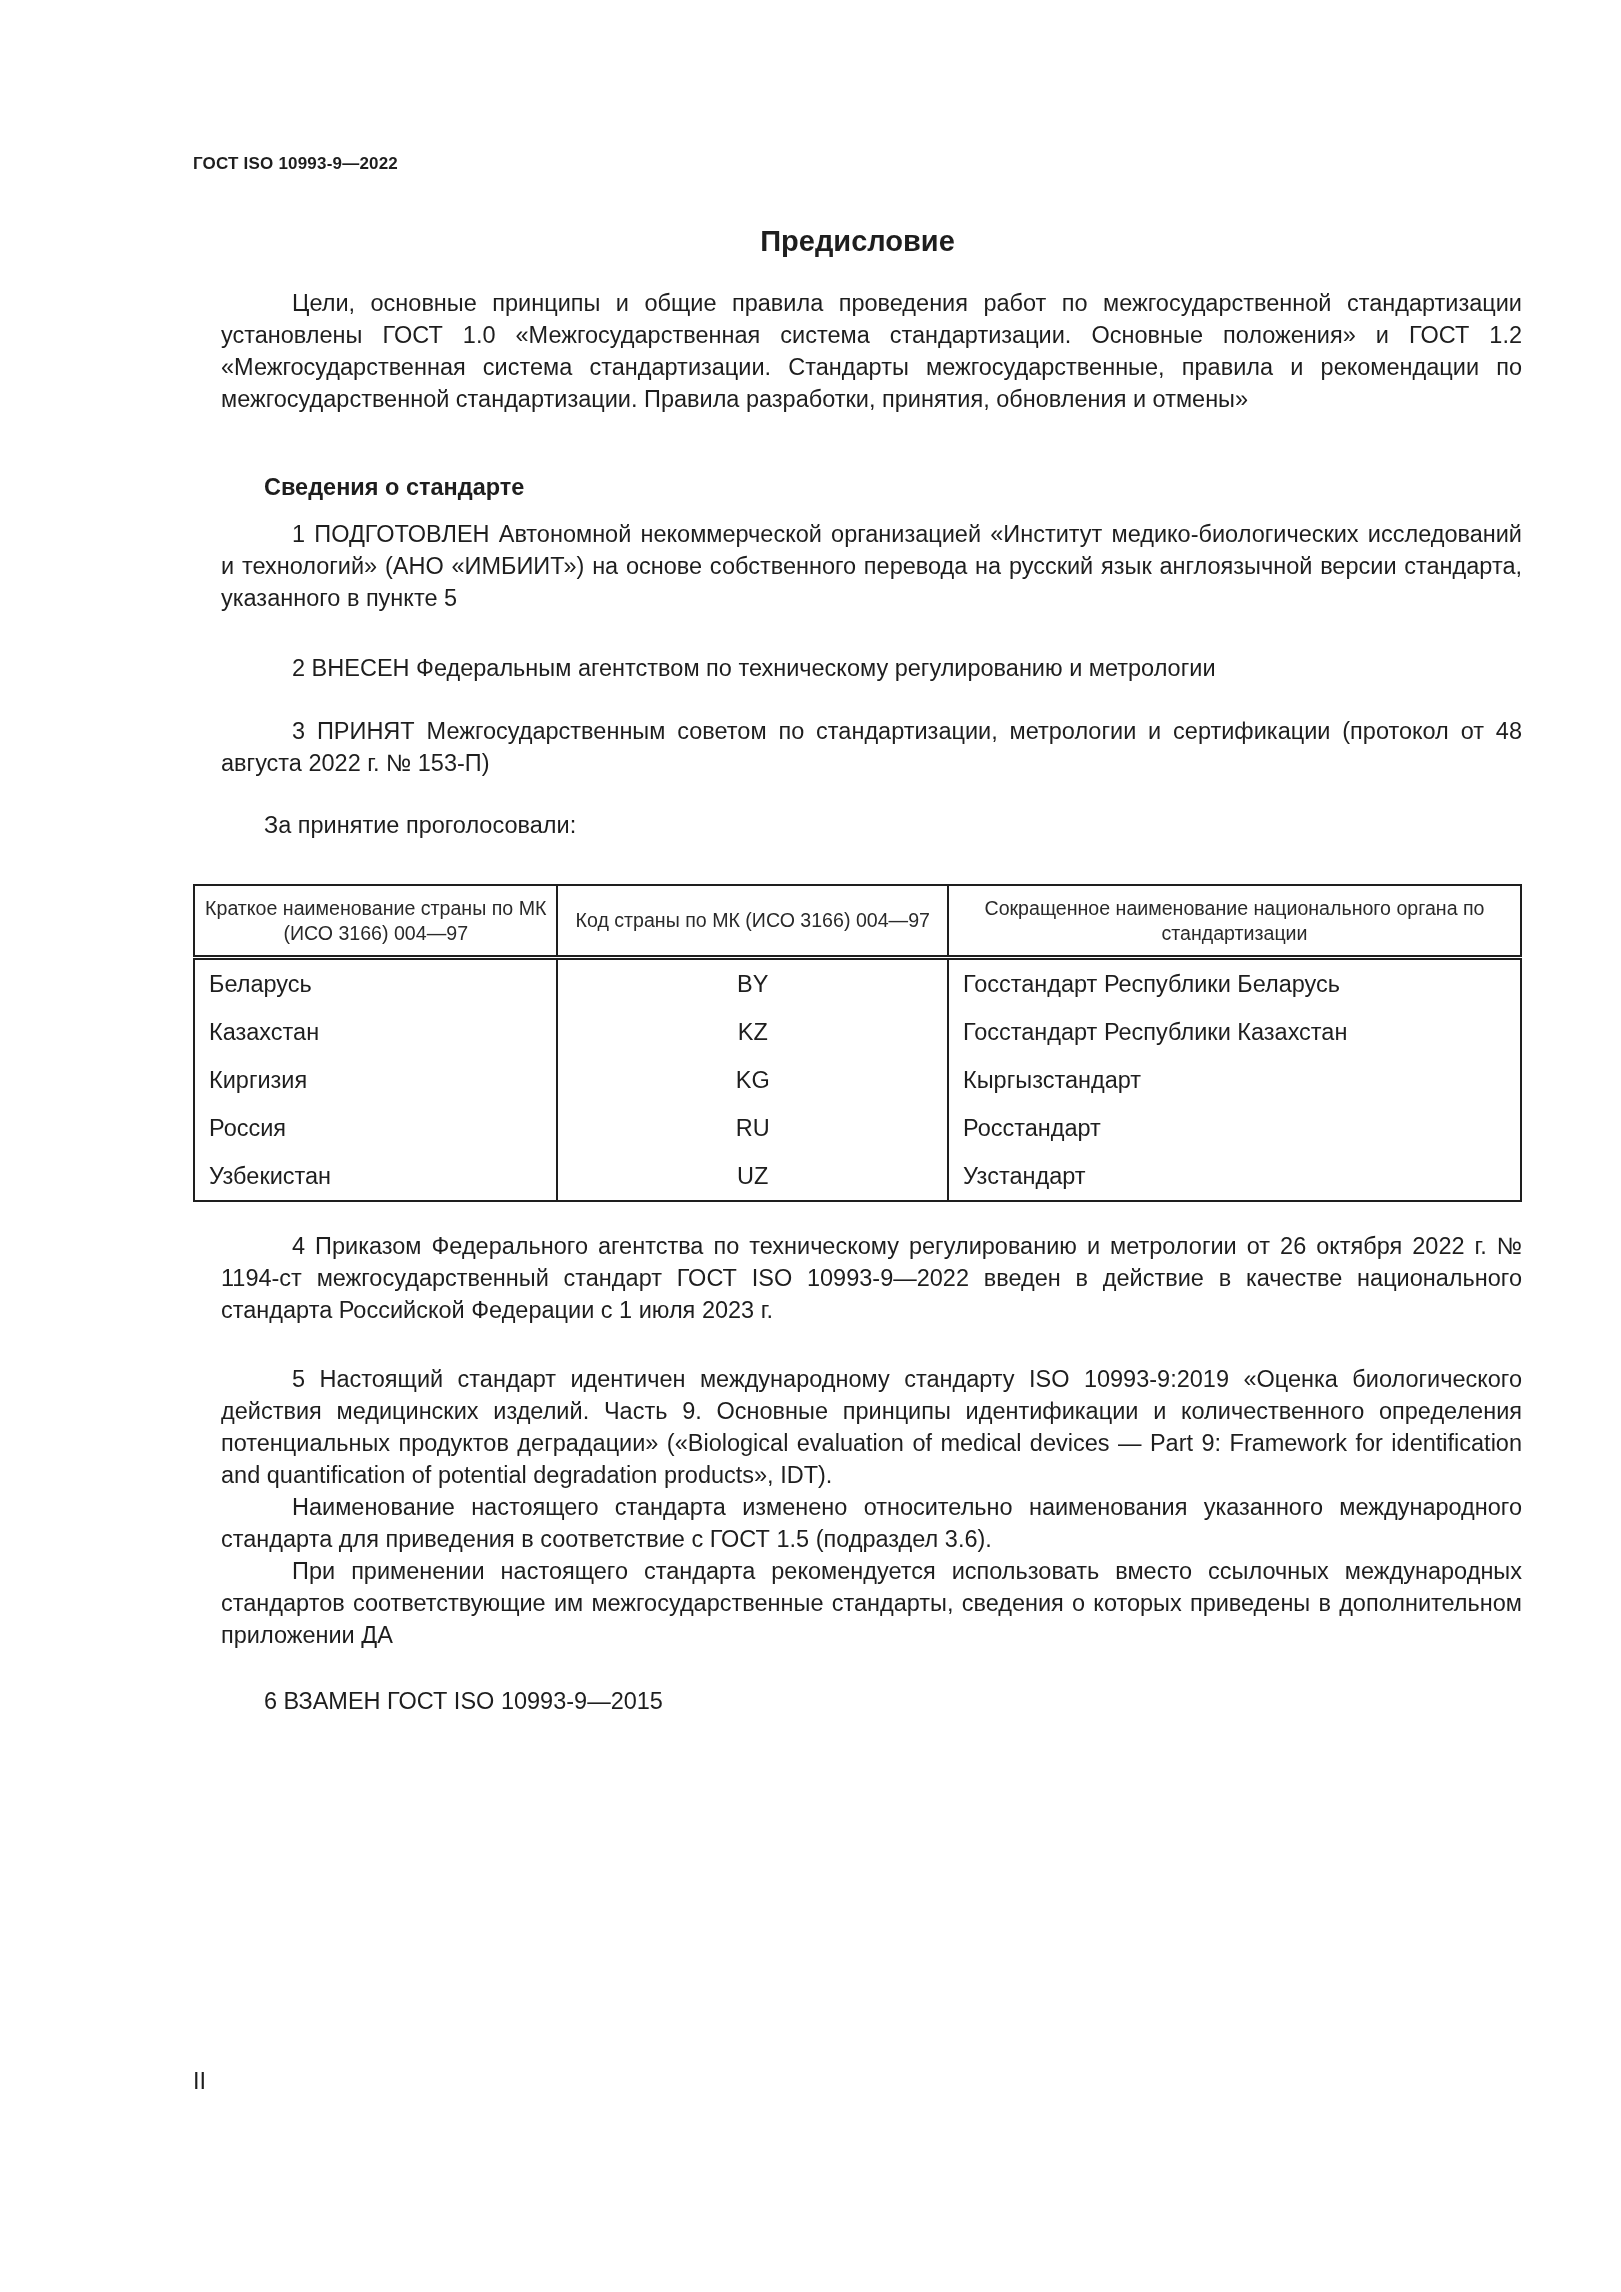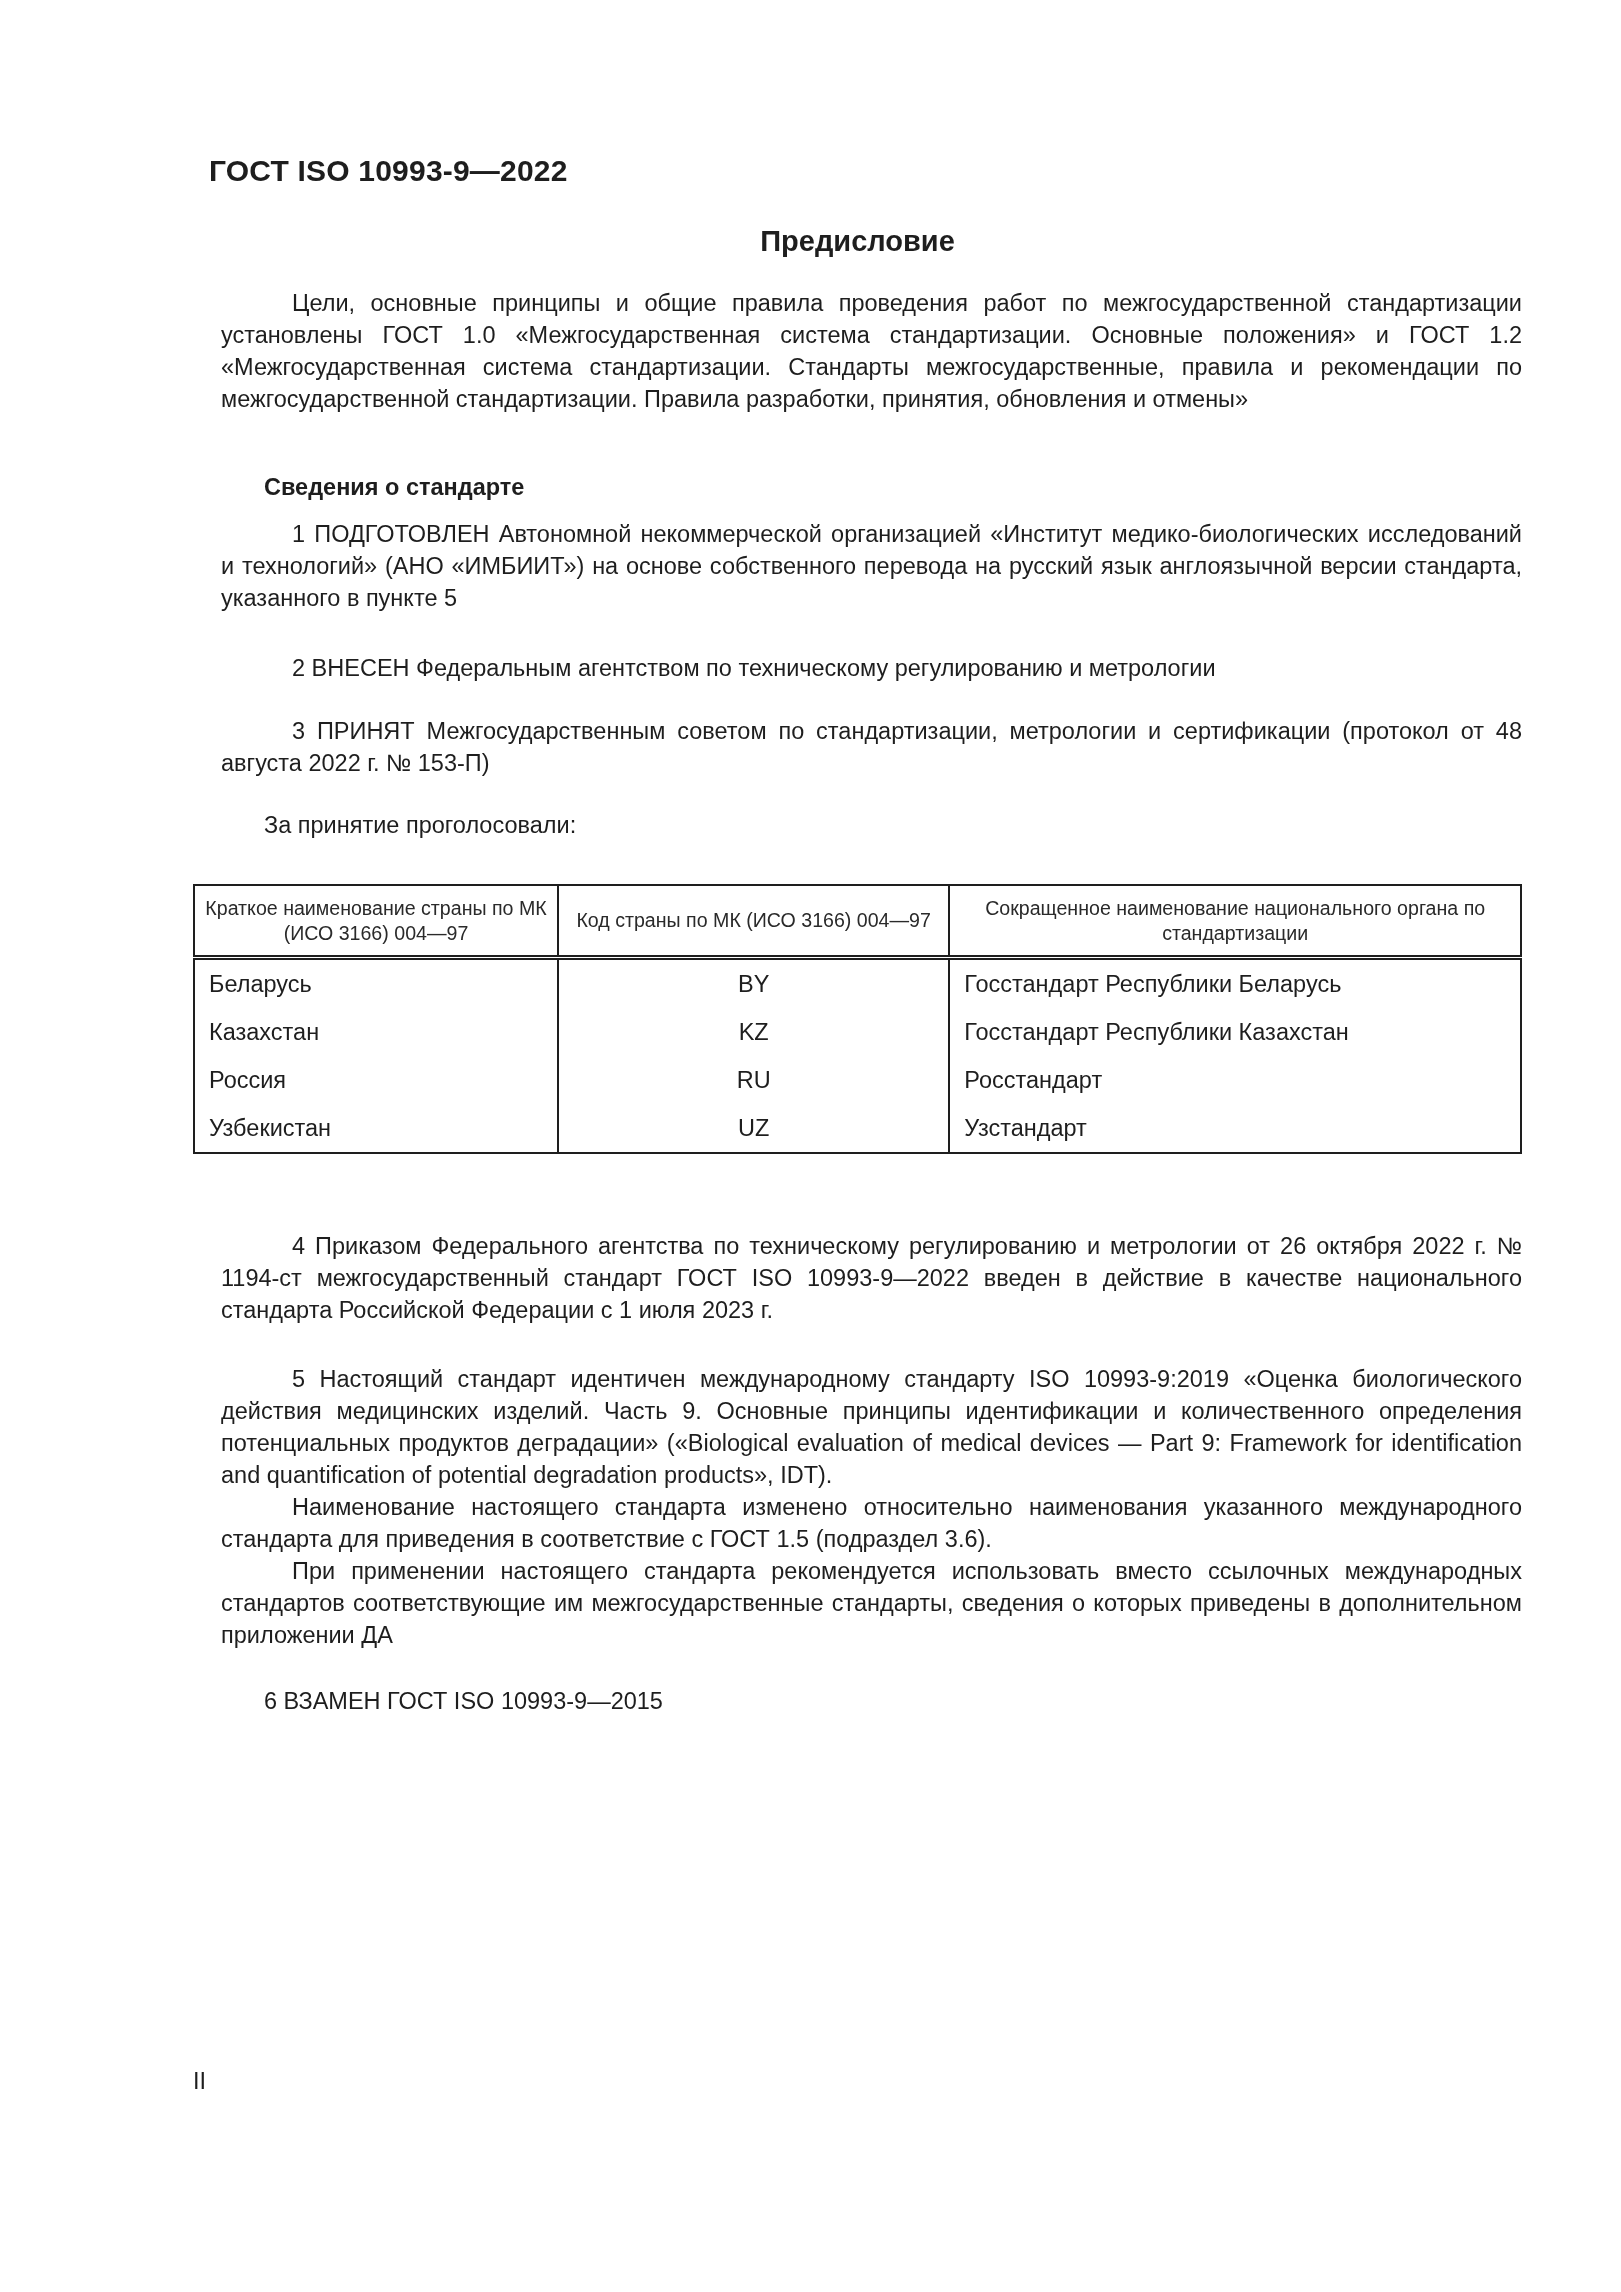--- a/index.html
+++ b/index.html
@@ -9,7 +9,7 @@
     color: #1e1e1e;
   }
   .page { position: absolute; left: 193px; top: 0; width: 1329px; }
-  .doc-code { position: absolute; top: 154px; left: 0; font-weight: bold; font-size: 30px; letter-spacing: 0.2px; margin-left: 16px; }
+  .doc-code { position: absolute; top: 154px; left: 0; font-weight: bold; font-size: 17px; letter-spacing: 0.2px; }
   .title { position: absolute; top: 225px; left: 0; width: 1329px; text-align: center; font-weight: bold; font-size: 29px; }
   .block { position: absolute; left: 0; width: 1329px; font-size: 23.5px; line-height: 32px; }
   .p { text-align: justify; text-indent: 71px; margin: 0; }

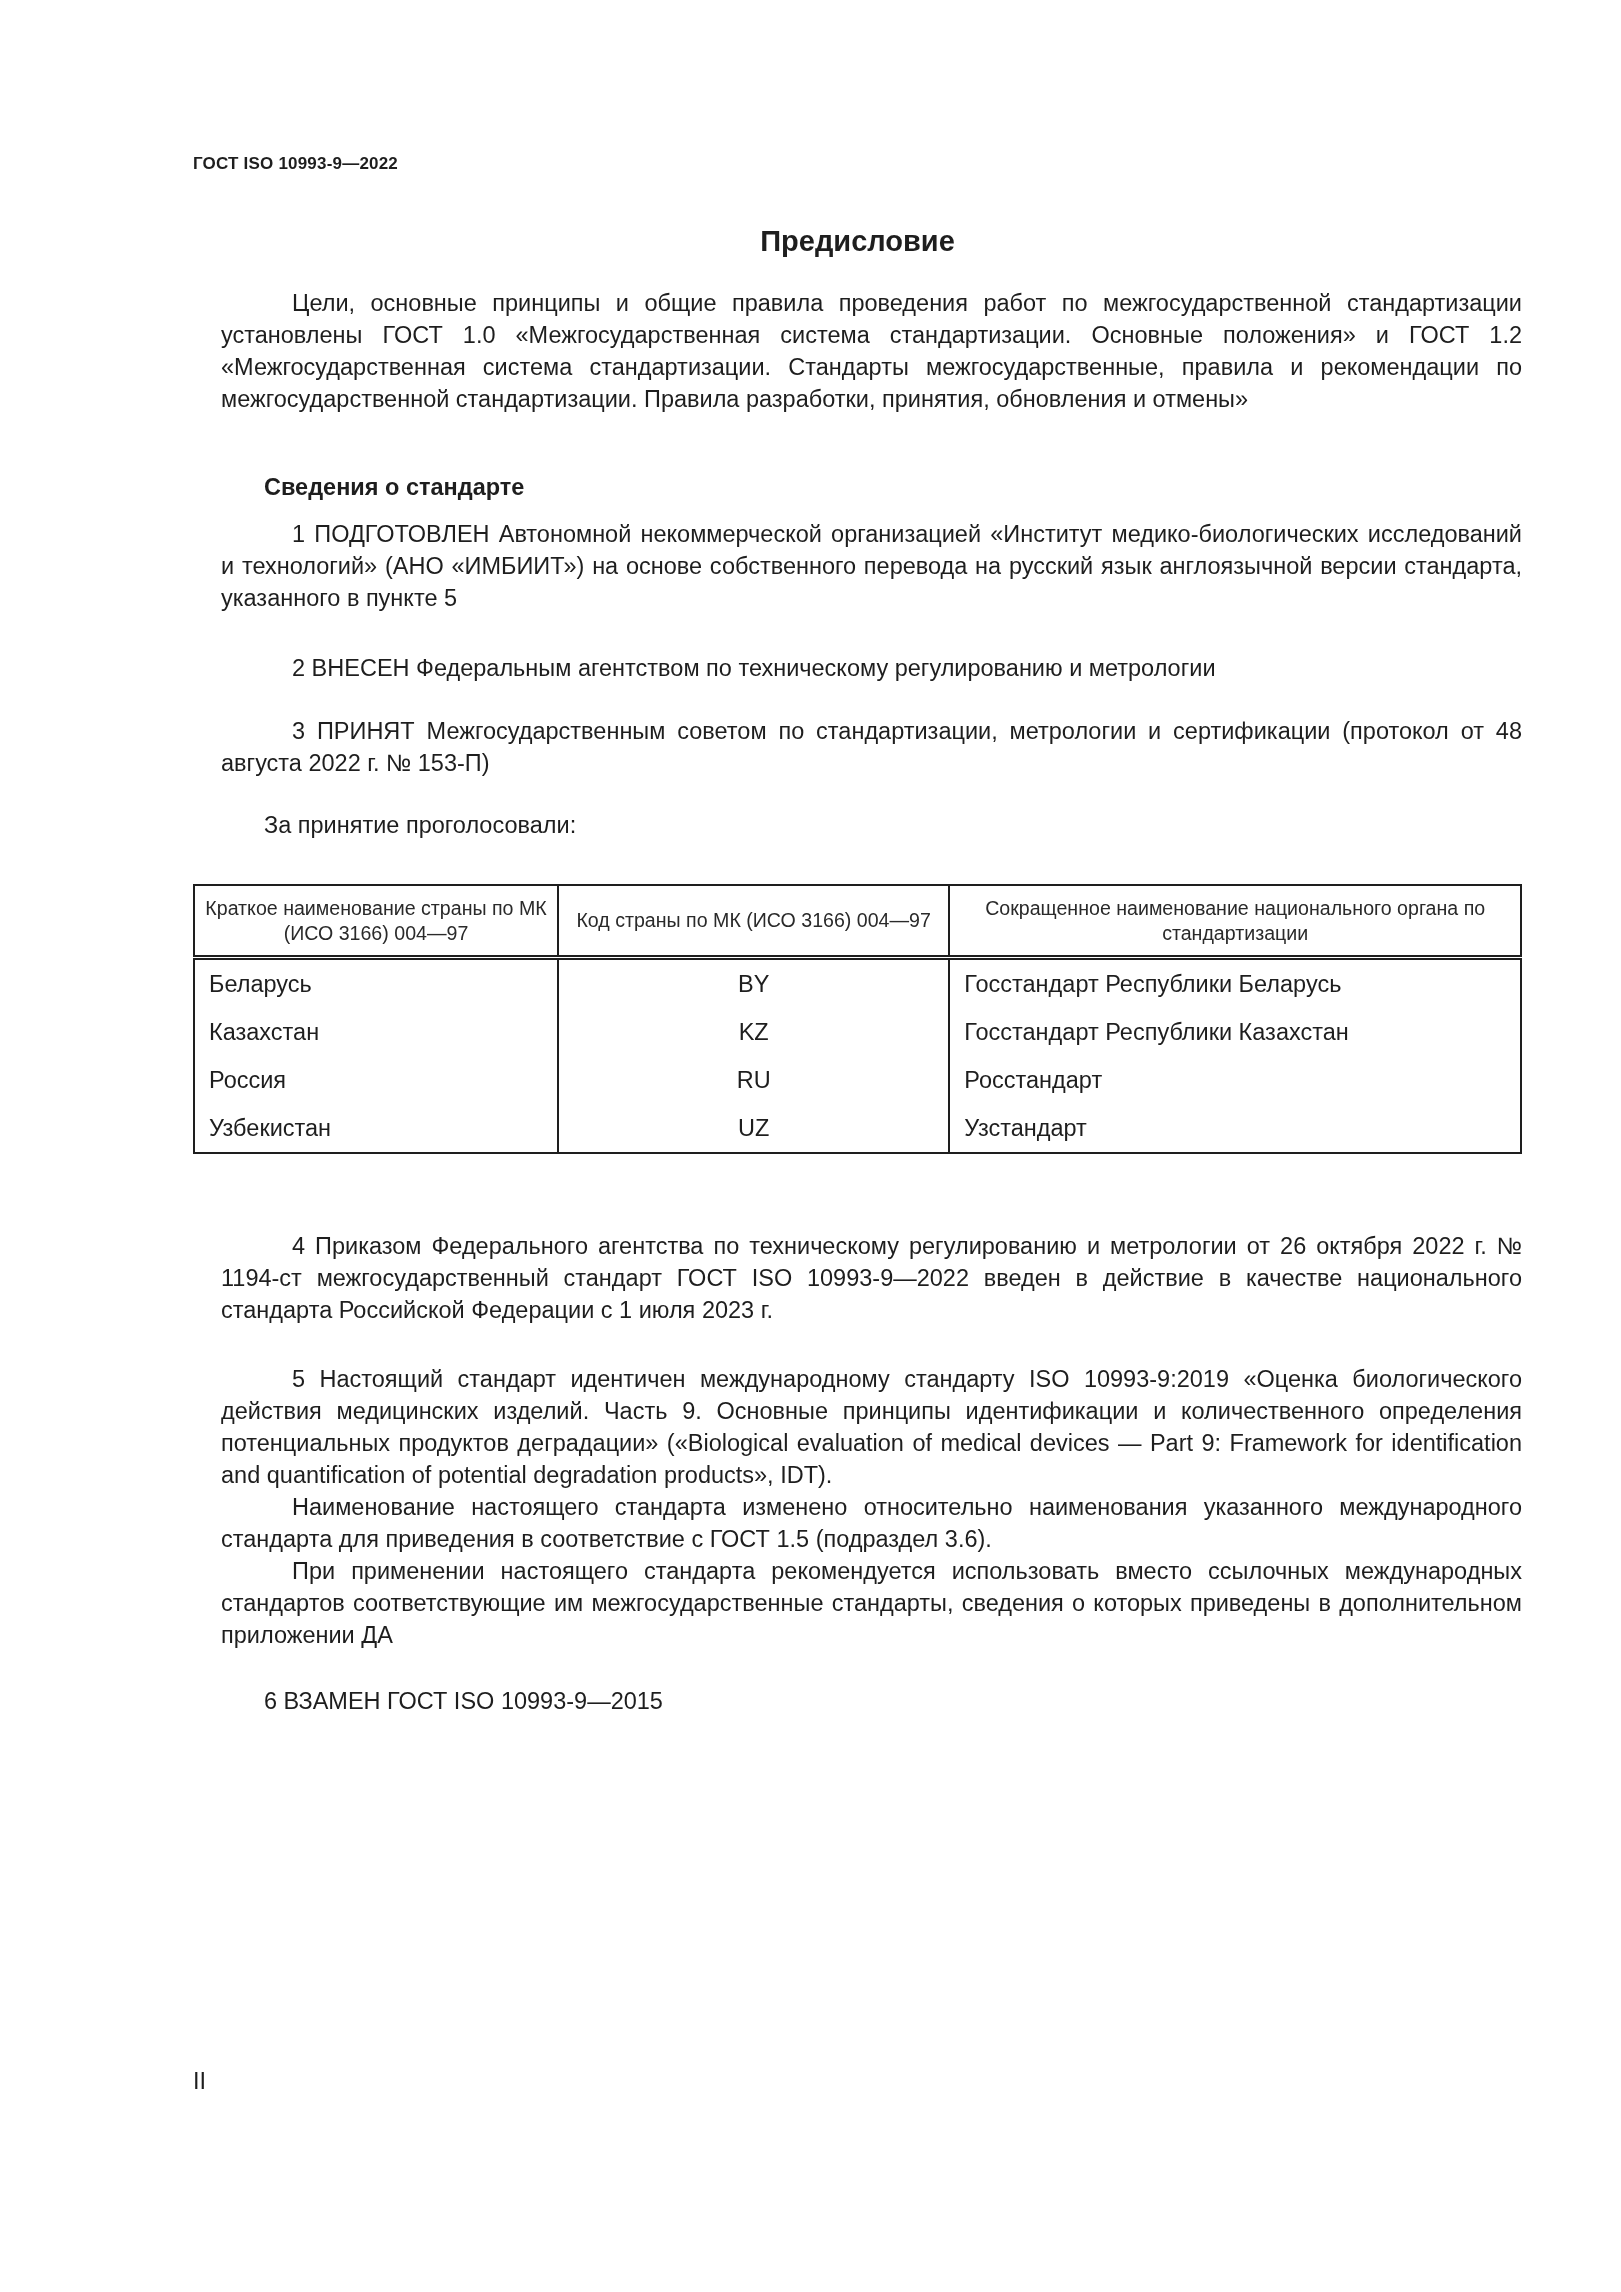--- a/index.html
+++ b/index.html
@@ -87,6 +87,11 @@
         <td>Госстандарт Республики Казахстан</td>
       </tr>
       <tr>
+        <td>Киргизия</td>
+        <td class="code">KG</td>
+        <td>Кыргызстандарт</td>
+      </tr>
+      <tr>
         <td>Россия</td>
         <td class="code">RU</td>
         <td>Росстандарт</td>

